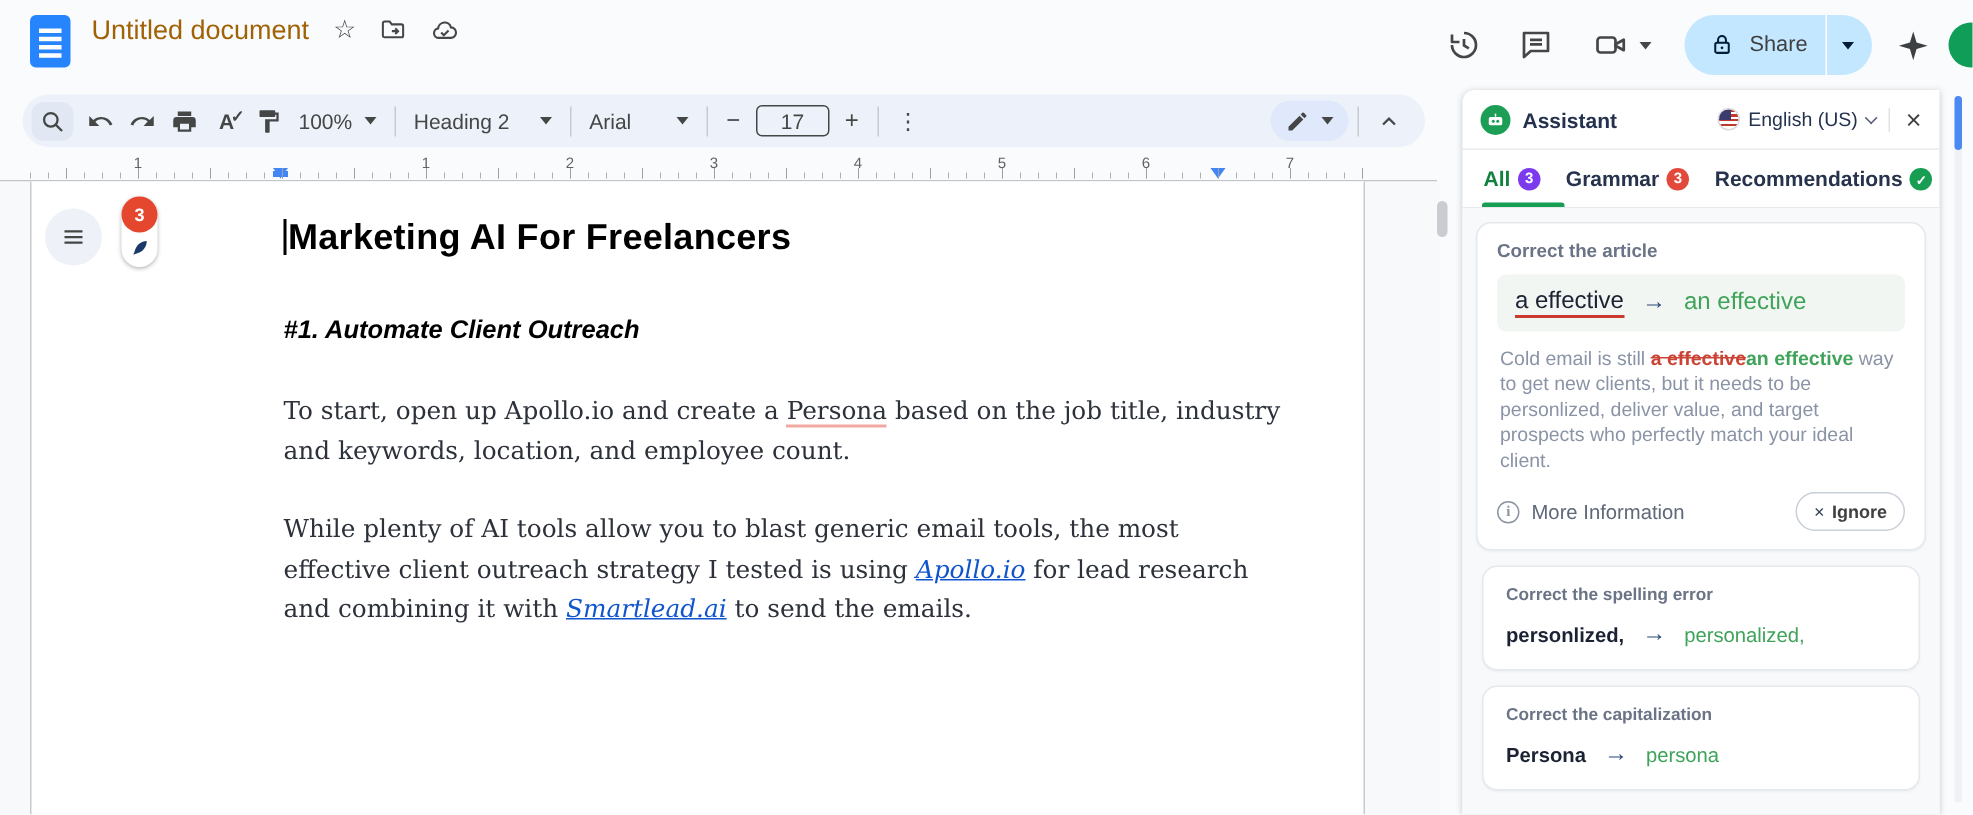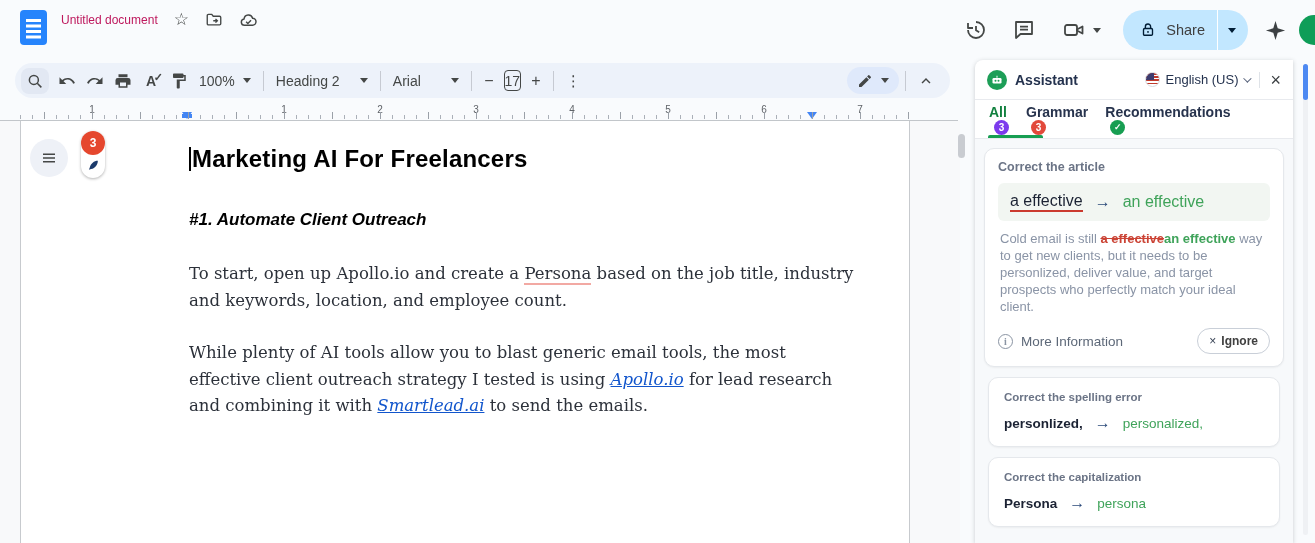--- a/index.html
+++ b/index.html
@@ -14,7 +14,7 @@
      box-shadow:0 5.5px 0 #fff, 0 11px 0 #fff, 0 16.5px 0 #fff; }
   .title-wrap { margin-left:14px; }
   .title-row { display:flex; align-items:center; height:26px; }
-  .doc-title { font-size:12px; color:#be185d; }
+  .doc-title { font-size:18px; color:#a16207; }
   .tr-icon { margin-left:16px; color:#444746; cursor:pointer; }
   .star-glyph { font-size:17px; line-height:1; margin-top:-2px; }
   .menubar { display:flex; margin-left:-8px; margin-top:1px; }

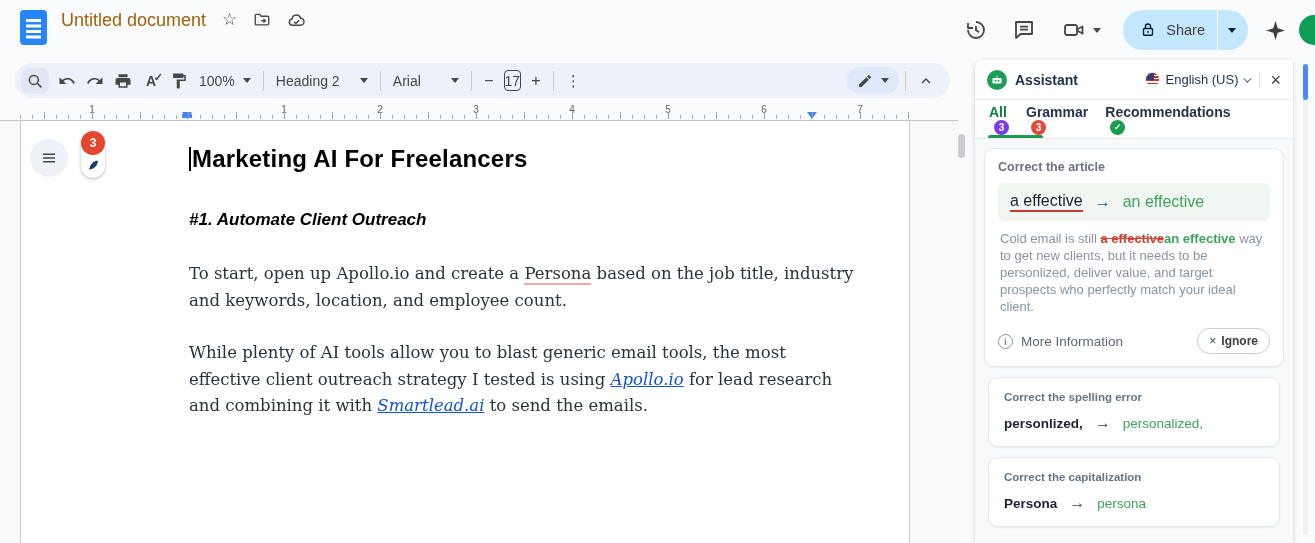--- a/index.html
+++ b/index.html
@@ -42,7 +42,7 @@
   .tb-text .tri { margin-left:8px; }
   .spell-a { font-size:14px; font-weight:bold; position:relative; }
   .spell-a i { position:absolute; right:-7px; bottom:-3px; font-style:normal; font-size:11px; font-weight:bold; }
-  .size-box { width:17px; height:21px; border:1.5px solid #444746; border-radius:4px; font-size:14px; color:#444746; display:flex; align-items:center; justify-content:center; margin:0 4px; cursor:text; }
+  .size-box { width:49px; height:21px; border:1.5px solid #444746; border-radius:4px; font-size:14px; color:#444746; display:flex; align-items:center; justify-content:center; margin:0 4px; cursor:text; }
   .dots { font-size:15px; letter-spacing:0; color:#444746; cursor:pointer; padding:0 6px; }
   .tb-right { margin-left:auto; display:flex; align-items:center; }
   .pen-pill { display:flex; align-items:center; background:#dfe9fb; border-radius:14px; height:27px; padding:0 10px; cursor:pointer; }

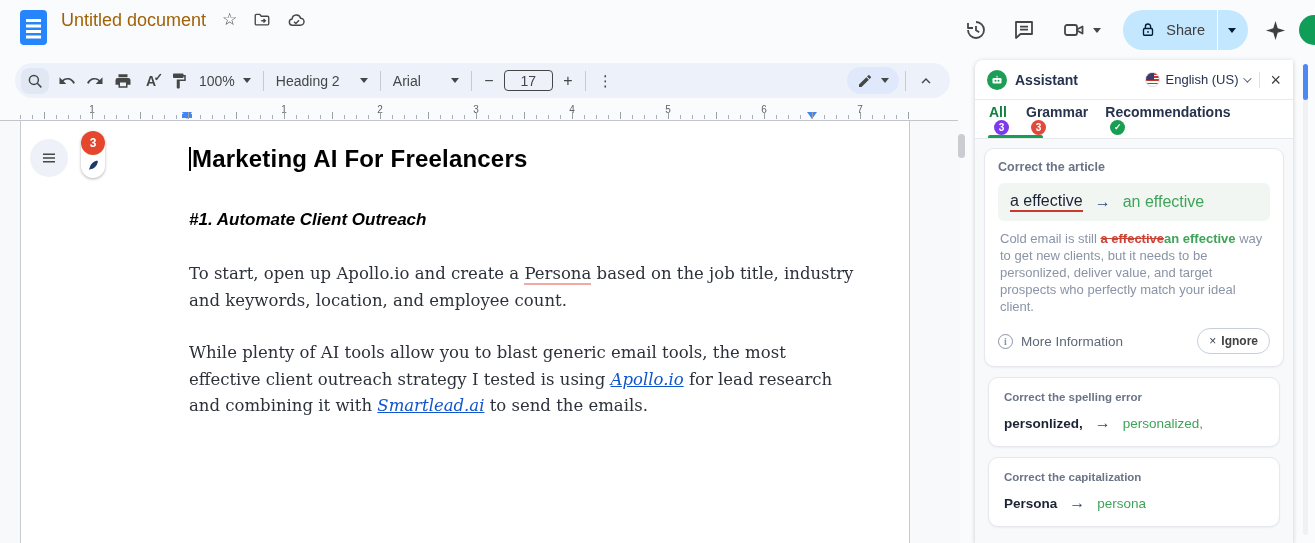--- a/index.html
+++ b/index.html
@@ -104,7 +104,7 @@
   .p-div { height:1px; background:#e8eaee; flex:none; }
 
   .p-tabs { height:38px; display:flex; align-items:center; padding:0 14px; gap:17px; position:relative; flex:none; }
-  .tab { display:flex; align-items:flex-start; font-size:14px; font-weight:bold; color:#27334d; cursor:pointer;flex-direction:column; }
+  .tab { display:flex; align-items:flex-end; font-size:14px; font-weight:bold; color:#27334d; cursor:pointer; }
   .tab-all { color:#12813f; }
   .badge { width:15px; height:15px; border-radius:50%; color:#fff; font-size:10px; font-weight:bold; display:flex; align-items:center; justify-content:center; margin-left:5px; }
   .badge-purple { background:#7c3aed; }

